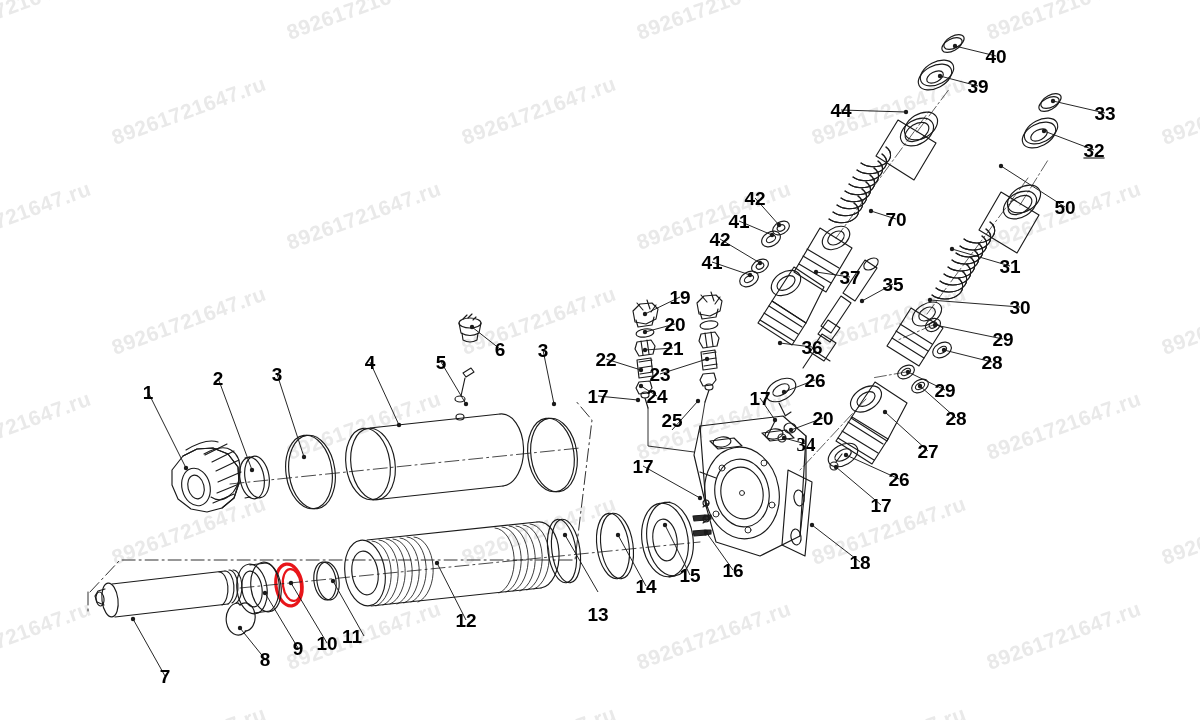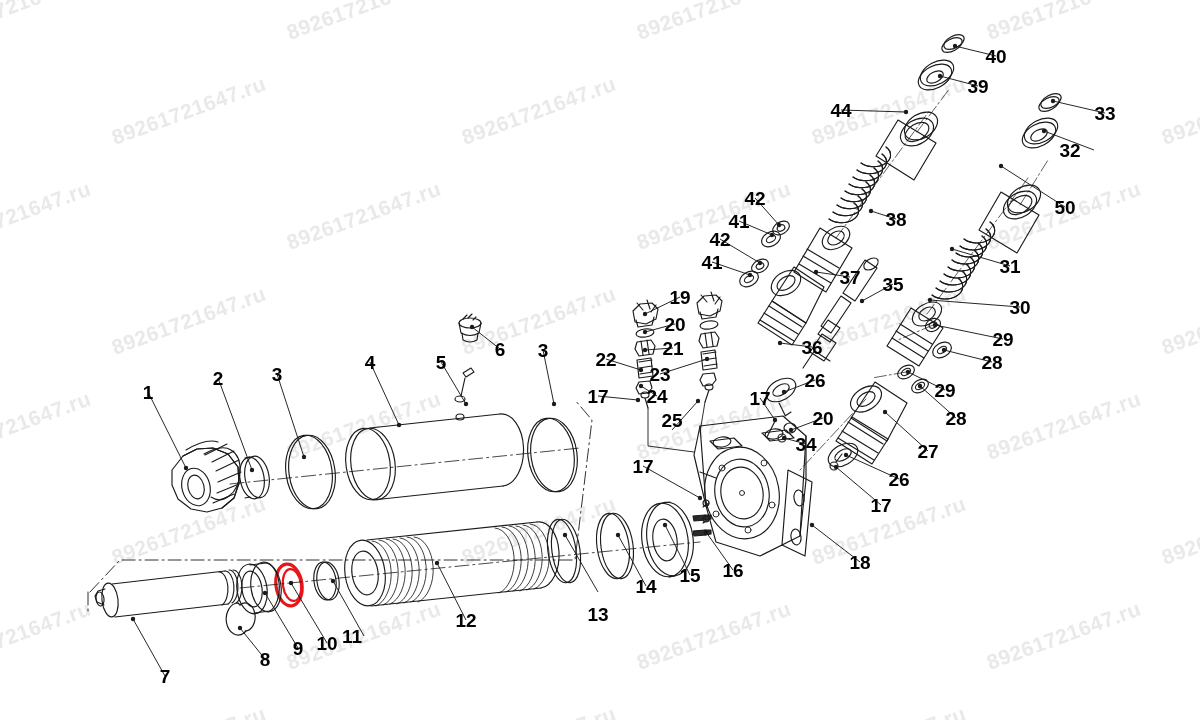--- a/index.html
+++ b/index.html
@@ -616,7 +616,7 @@
       <div class="lbl" style="left: 1020px; top: 307px;">30</div>
       <div class="lbl" style="left: 1010px; top: 266px;">31</div>
       <div class="lbl" style="left: 1065px; top: 207px;">50</div>
-      <div class="lbl" style="left: 1070px; top: 150px;">32</div>
+      <div class="lbl" style="left: 1094px; top: 150px; text-decoration: underline;">32</div>
       <div class="lbl" style="left: 1105px; top: 113px; text-align: right;">33</div>
       <div class="lbl" style="left: 893px; top: 284px;">35</div>
       <div class="lbl" style="left: 812px; top: 347px; text-align: right;">36</div>

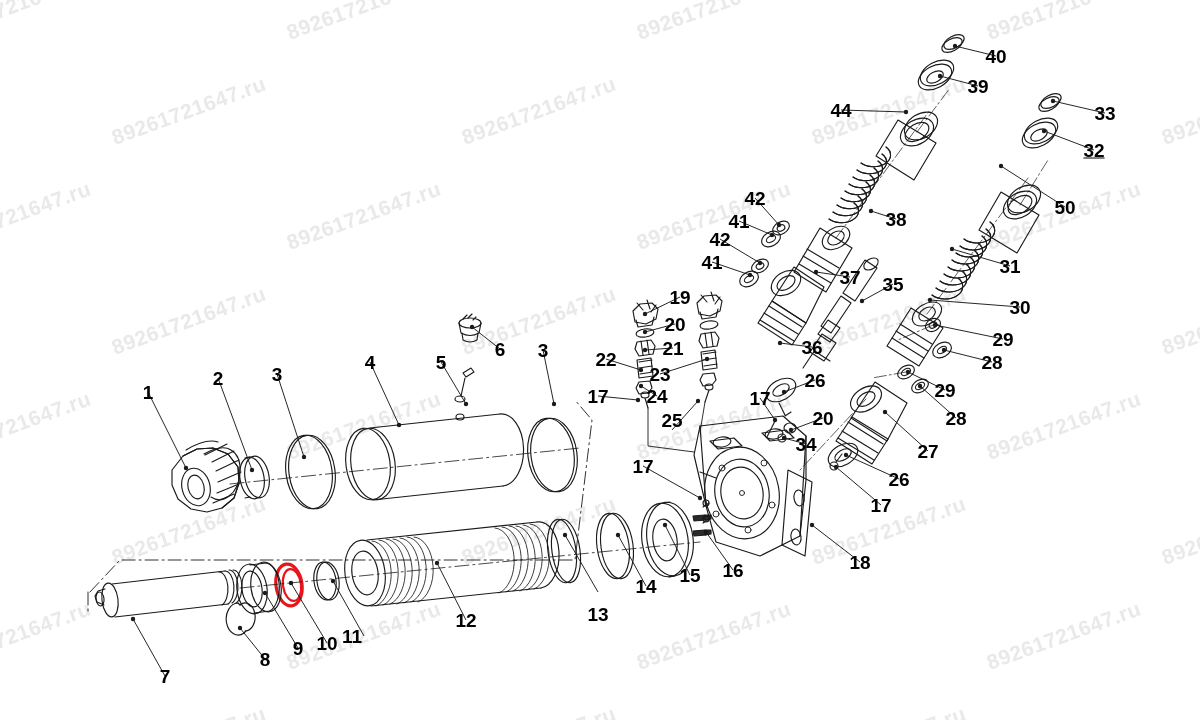--- a/index.html
+++ b/index.html
@@ -621,7 +621,7 @@
       <div class="lbl" style="left: 893px; top: 284px;">35</div>
       <div class="lbl" style="left: 812px; top: 347px; text-align: right;">36</div>
       <div class="lbl" style="left: 850px; top: 277px;">37</div>
-      <div class="lbl" style="left: 896px; top: 219px;">38</div>
+      <div class="lbl" style="left: 896px; top: 219px;">70</div>
       <div class="lbl" style="left: 841px; top: 110px;">44</div>
       <div class="lbl" style="left: 978px; top: 86px;">39</div>
       <div class="lbl" style="left: 996px; top: 56px;">40</div>

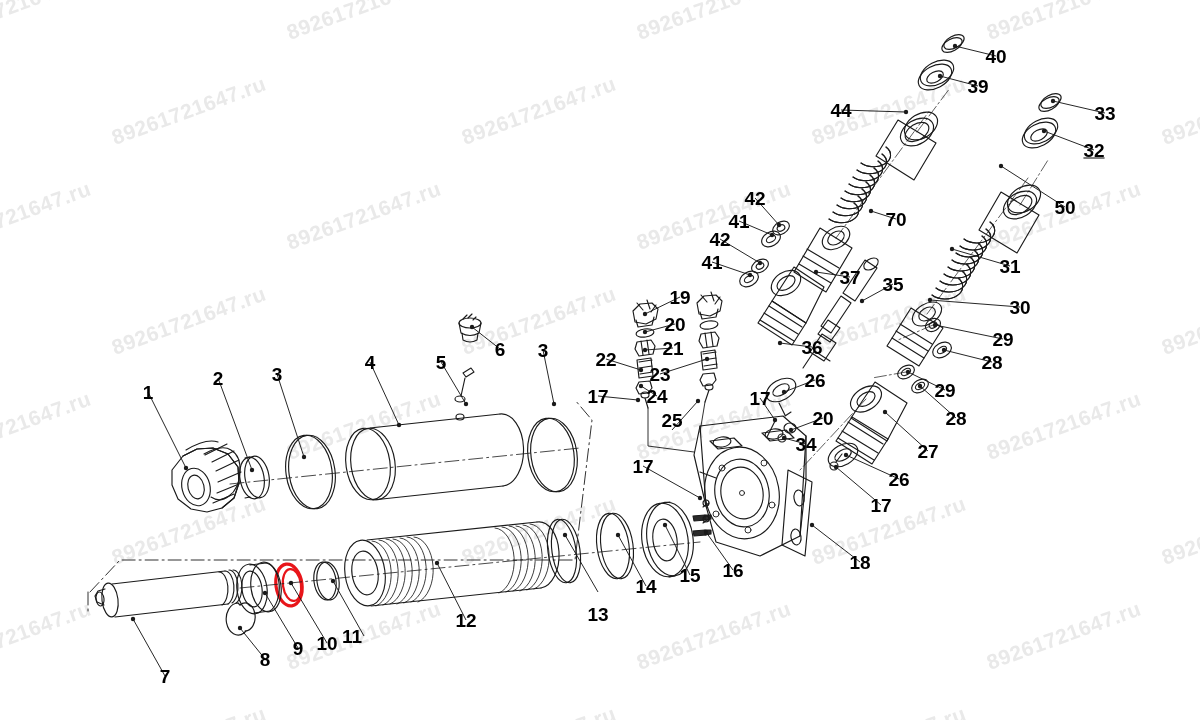--- a/index.html
+++ b/index.html
@@ -604,7 +604,7 @@
       <div class="lbl" style="left: 672px; top: 420px;">25</div>
       <div class="lbl" style="left: 760px; top: 398px;">17</div>
       <div class="lbl" style="left: 823px; top: 418px;">20</div>
-      <div class="lbl" style="left: 806px; top: 444px;">34</div>
+      <div class="lbl" style="left: 806px; top: 444px; font-family: Liberation Serif, serif;">34</div>
       <div class="lbl" style="left: 815px; top: 380px;">26</div>
       <div class="lbl" style="left: 899px; top: 479px;">26</div>
       <div class="lbl" style="left: 881px; top: 505px;">17</div>

